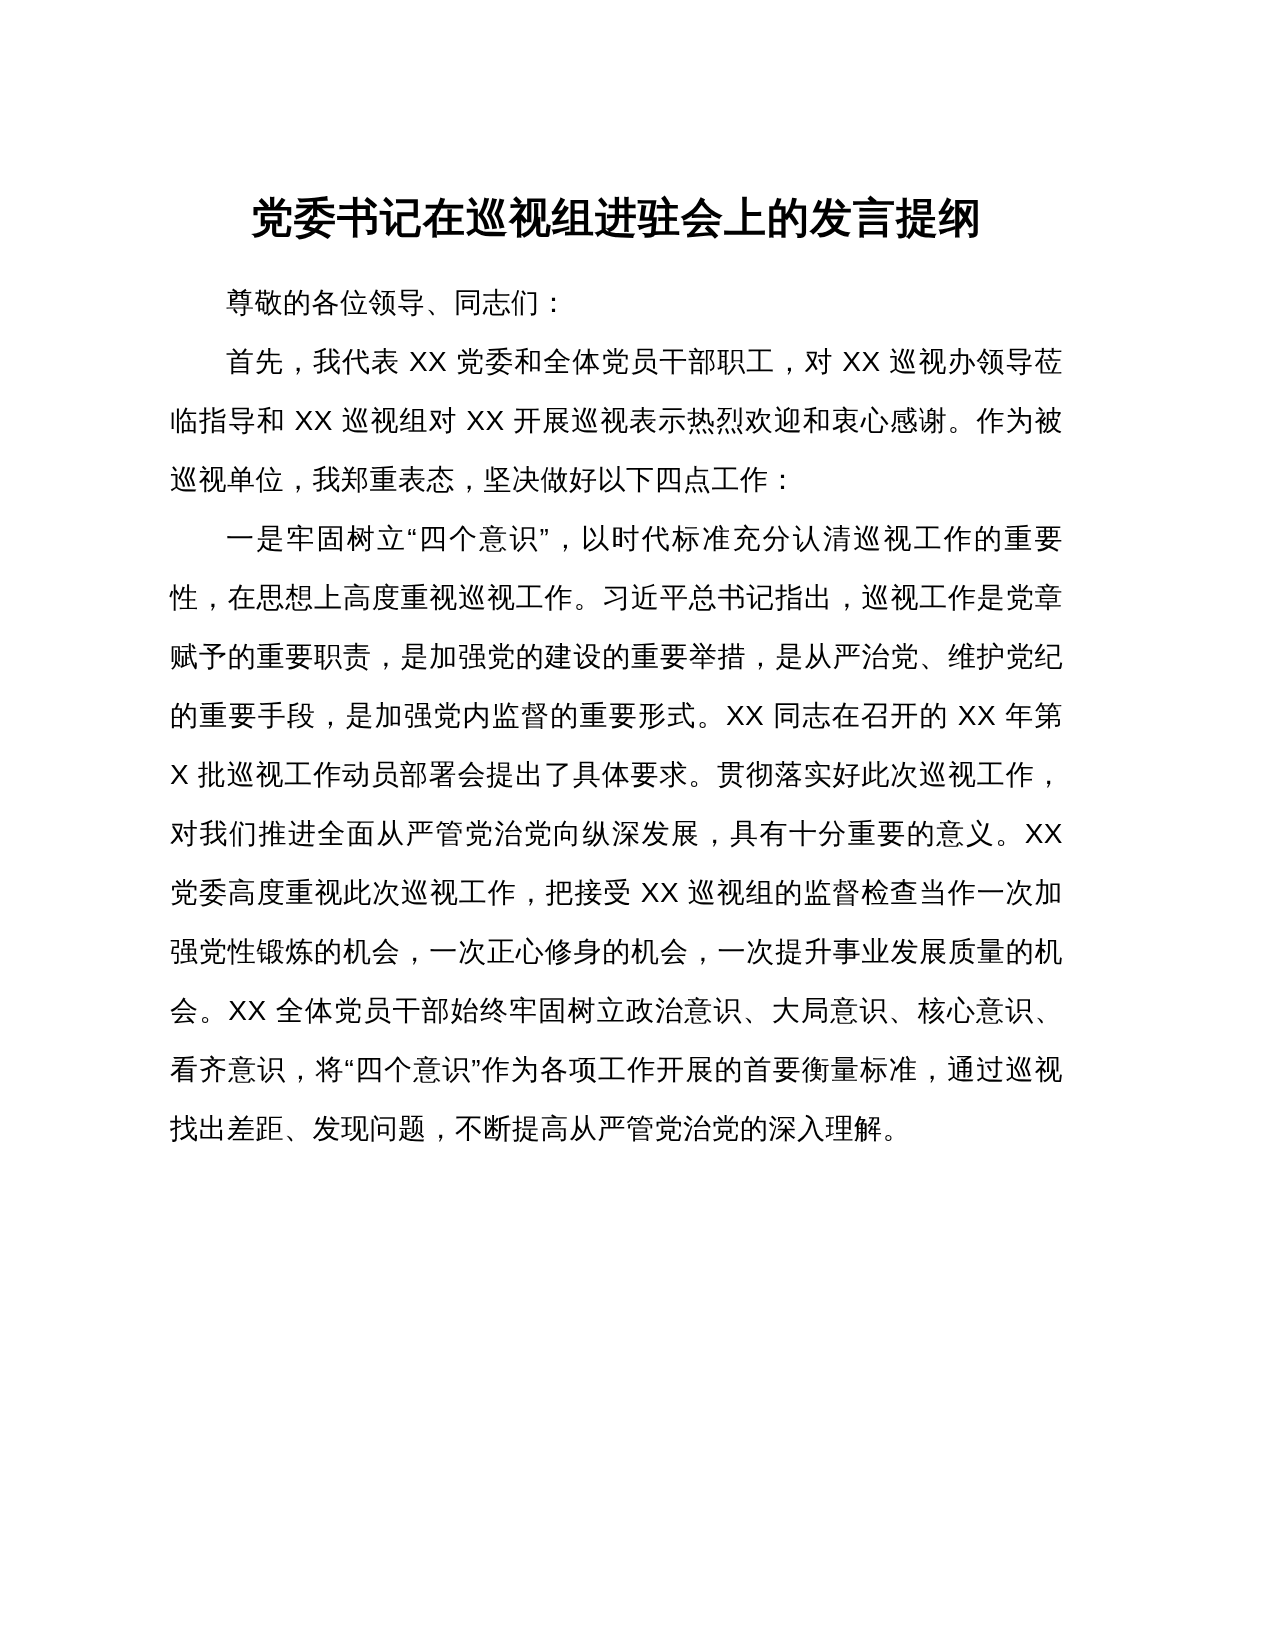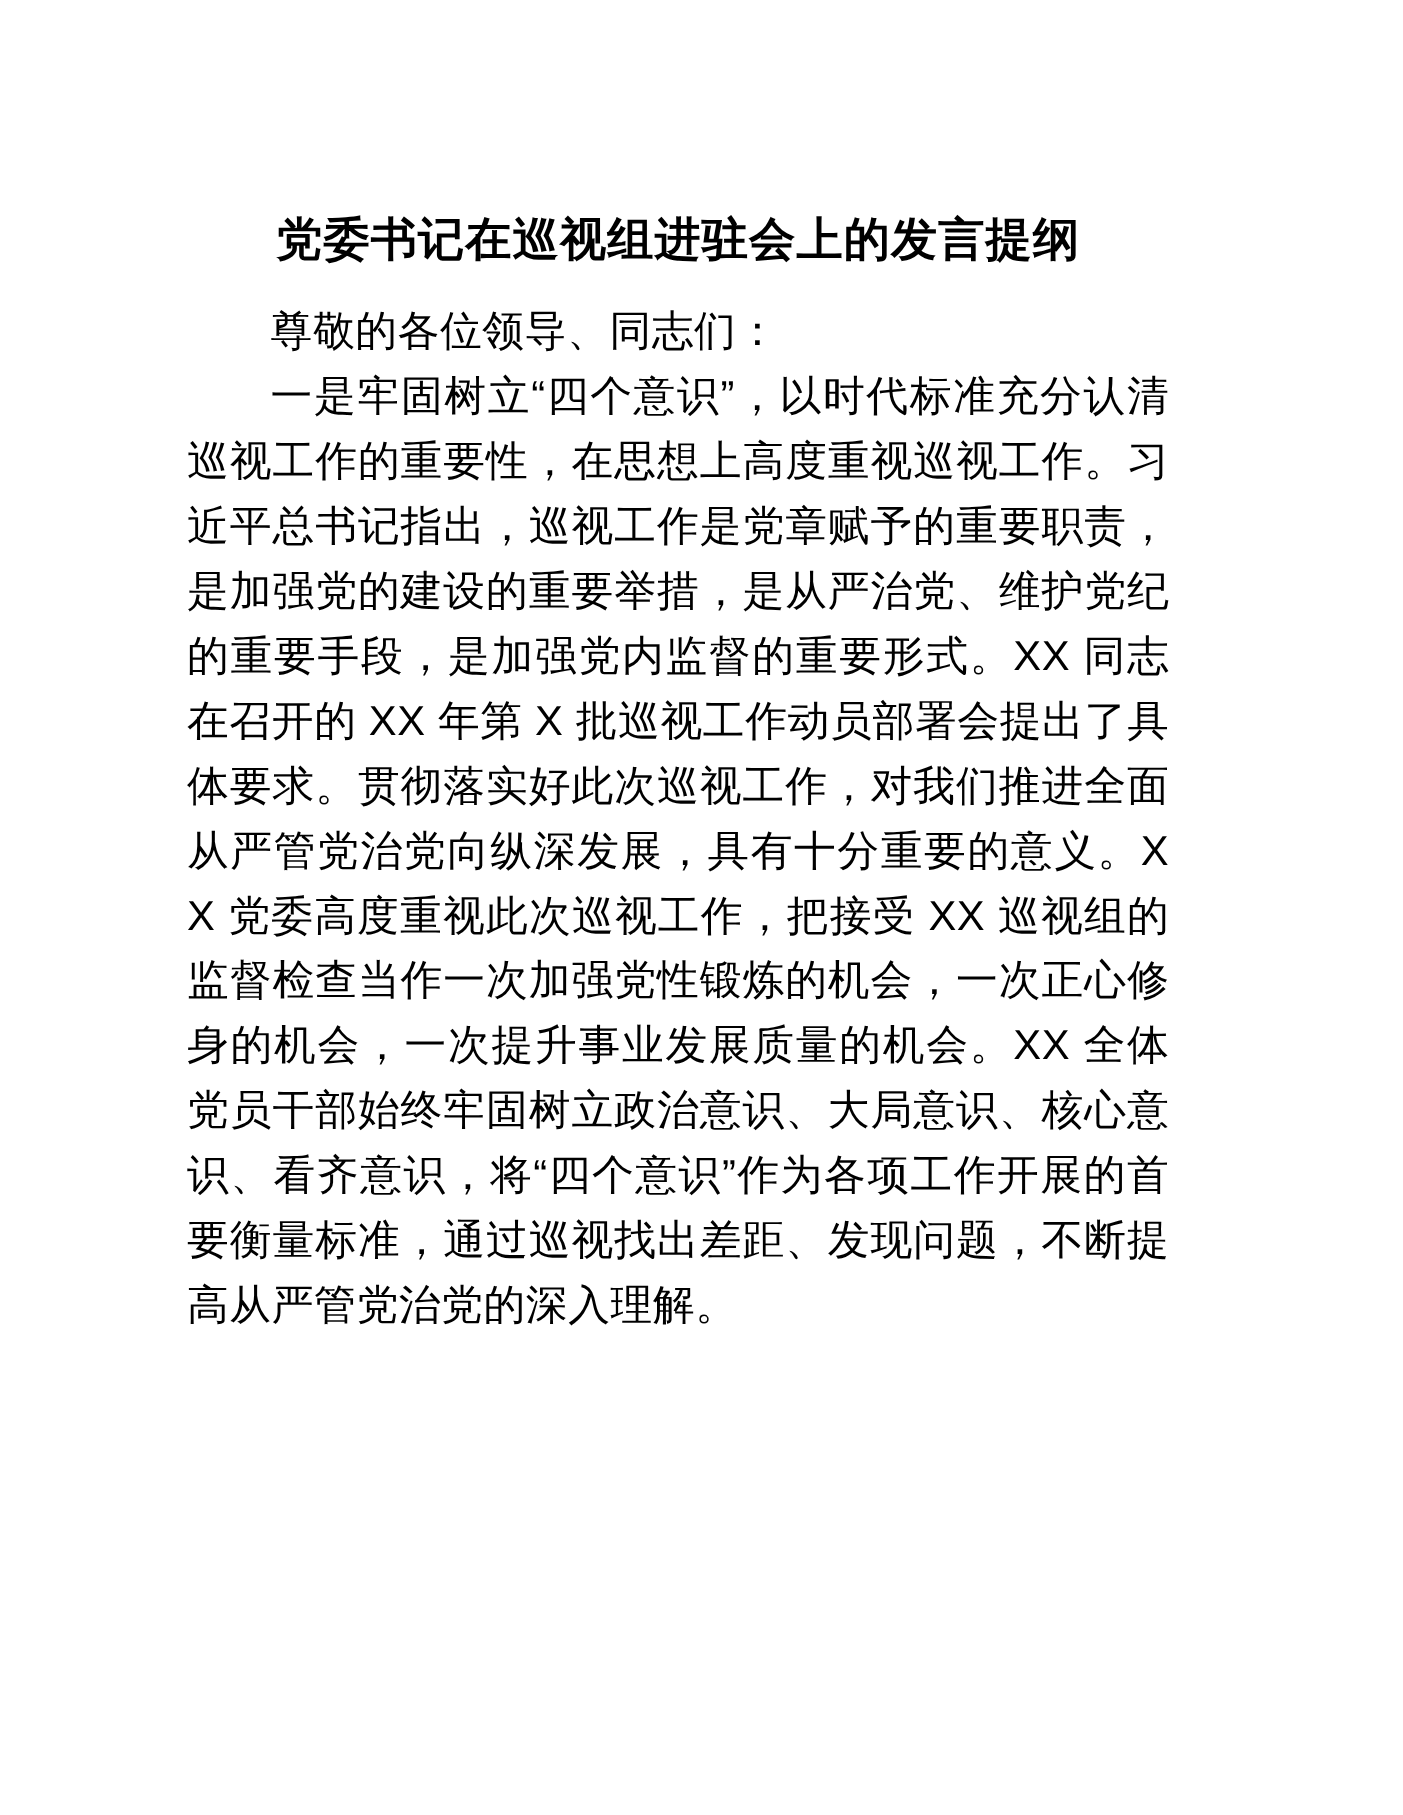--- a/index.html
+++ b/index.html
@@ -26,7 +26,7 @@
     margin-bottom: 26px;
   }
   .doc-para {
-    font-size: 38px;
+    font-size: 28px;
     line-height: 59px;
     text-align: justify;
     text-justify: inter-ideograph;

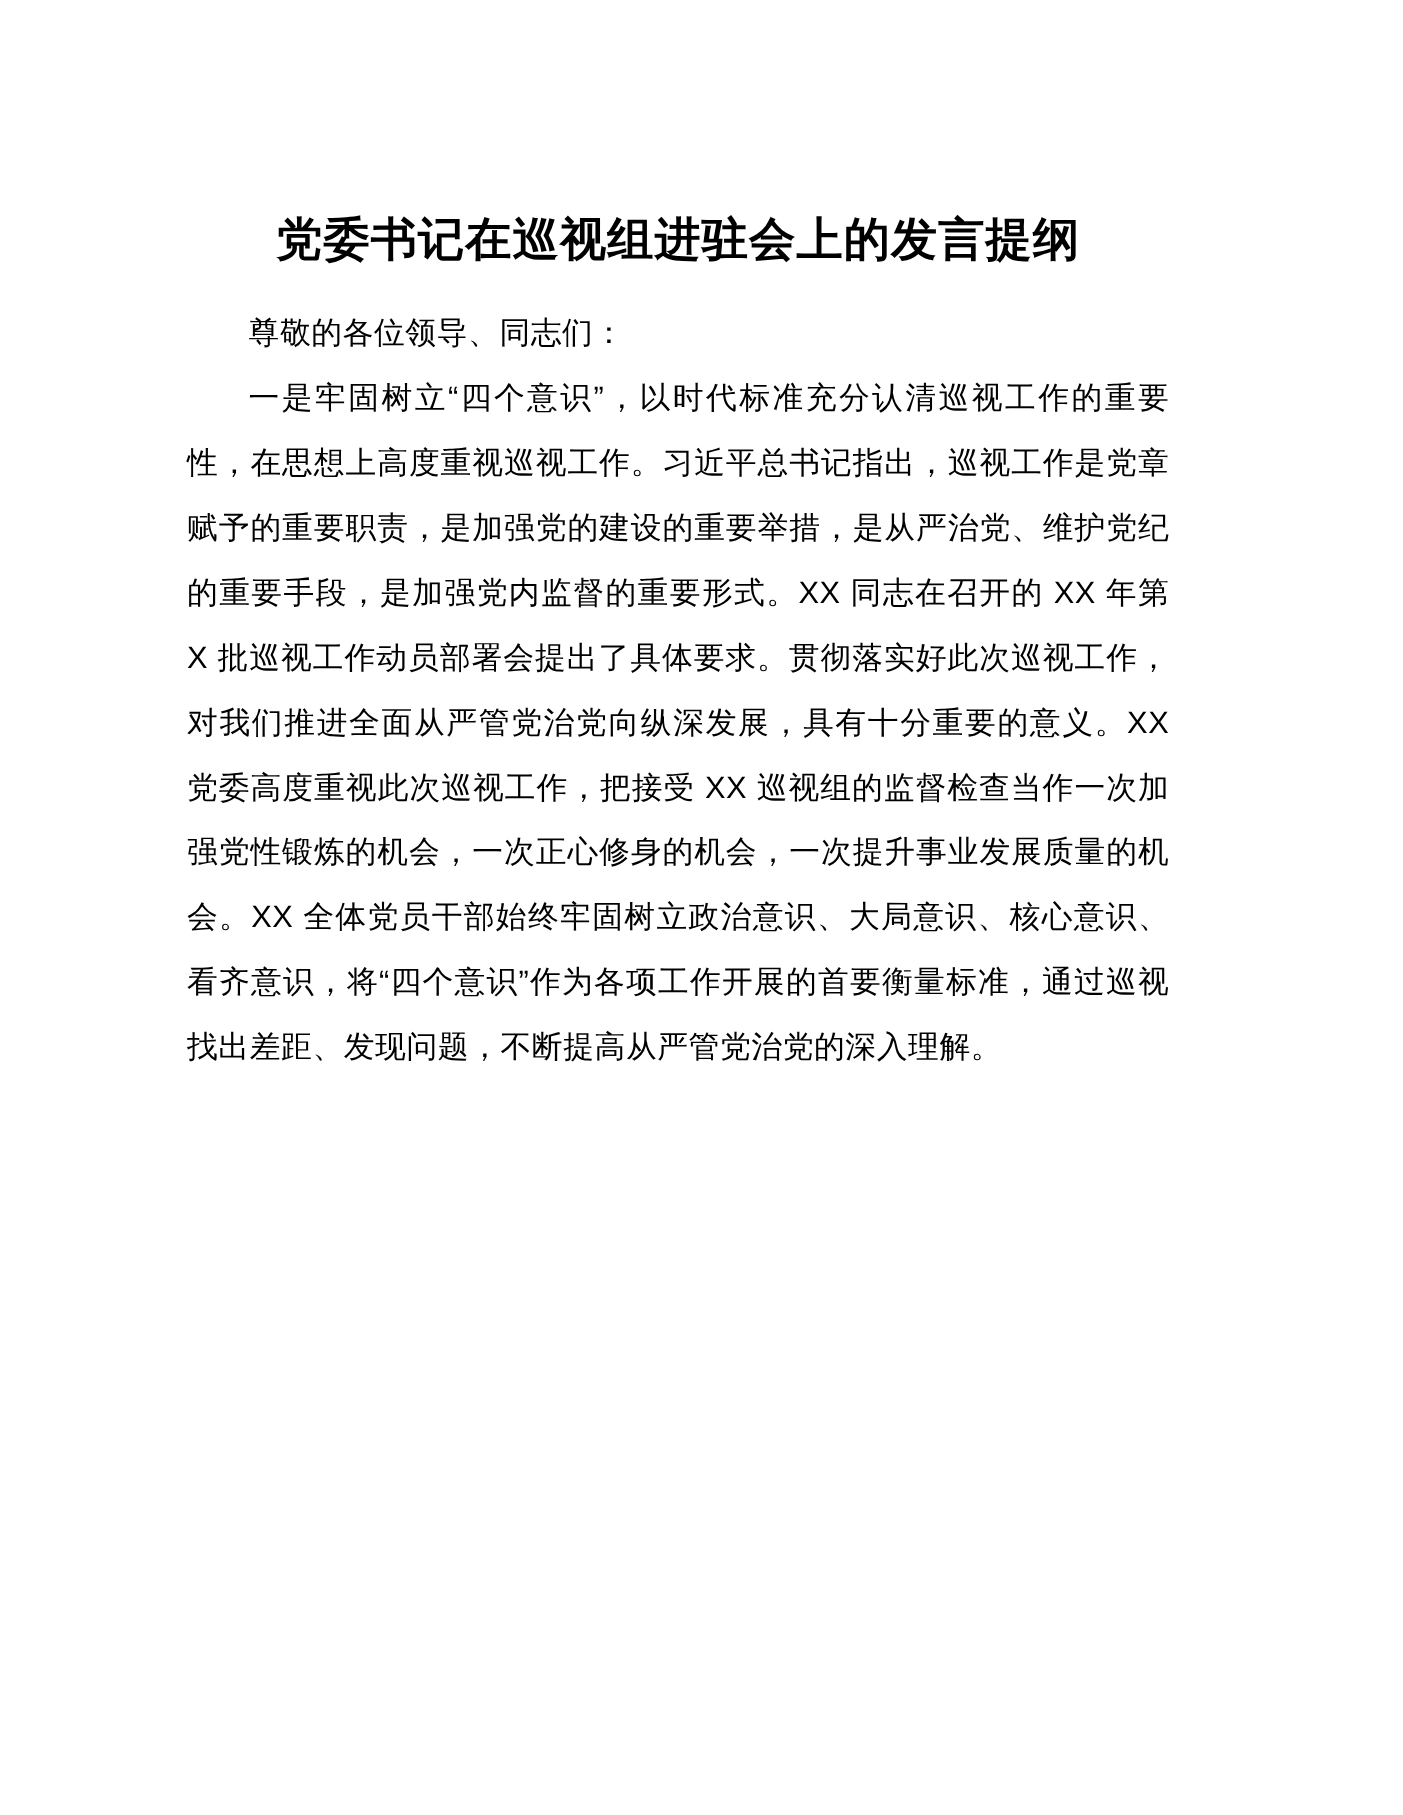--- a/index.html
+++ b/index.html
@@ -43,6 +43,7 @@
 
   <p class="doc-para">尊敬的各位领导、同志们：</p>
 
+  <p class="doc-para">首先，我代表 XX 党委和全体党员干部职工，对 XX 巡视办领导莅临指导和 XX 巡视组对 XX 开展巡视表示热烈欢迎和衷心感谢。作为被巡视单位，我郑重表态，坚决做好以下四点工作：</p>
 
   <p class="doc-para">一是牢固树立“四个意识”，以时代标准充分认清巡视工作的重要性，在思想上高度重视巡视工作。习近平总书记指出，巡视工作是党章赋予的重要职责，是加强党的建设的重要举措，是从严治党、维护党纪的重要手段，是加强党内监督的重要形式。XX 同志在召开的 XX 年第 X 批巡视工作动员部署会提出了具体要求。贯彻落实好此次巡视工作，对我们推进全面从严管党治党向纵深发展，具有十分重要的意义。XX 党委高度重视此次巡视工作，把接受 XX 巡视组的监督检查当作一次加强党性锻炼的机会，一次正心修身的机会，一次提升事业发展质量的机会。XX 全体党员干部始终牢固树立政治意识、大局意识、核心意识、看齐意识，将“四个意识”作为各项工作开展的首要衡量标准，通过巡视找出差距、发现问题，不断提高从严管党治党的深入理解。</p>
 

